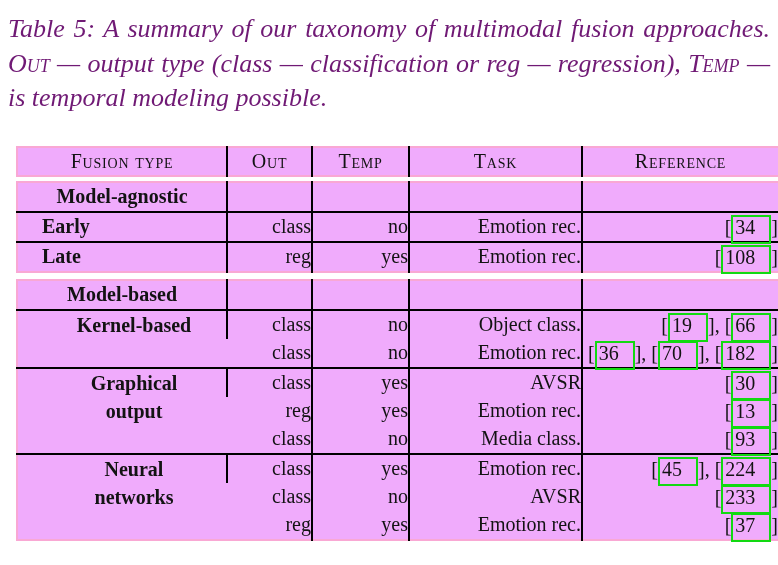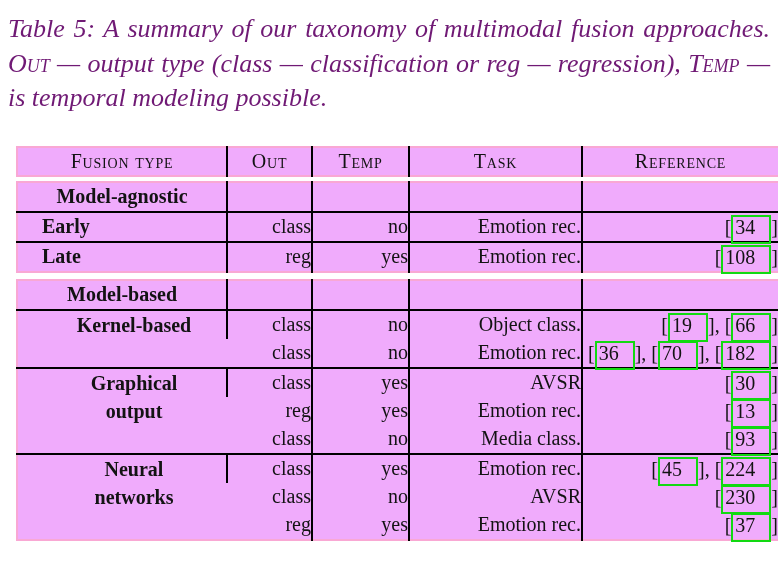--- a/index.html
+++ b/index.html
@@ -202,7 +202,7 @@
       <td class="col-out">class</td>
       <td class="col-temp">no</td>
       <td class="col-task">AVSR</td>
-      <td class="col-ref">[<span class="cite">230</span>]</td>
+      <td class="col-ref">[<span class="cite">233</span>]</td>
     </tr>
     <tr>
       <td class="col-out">reg</td>

